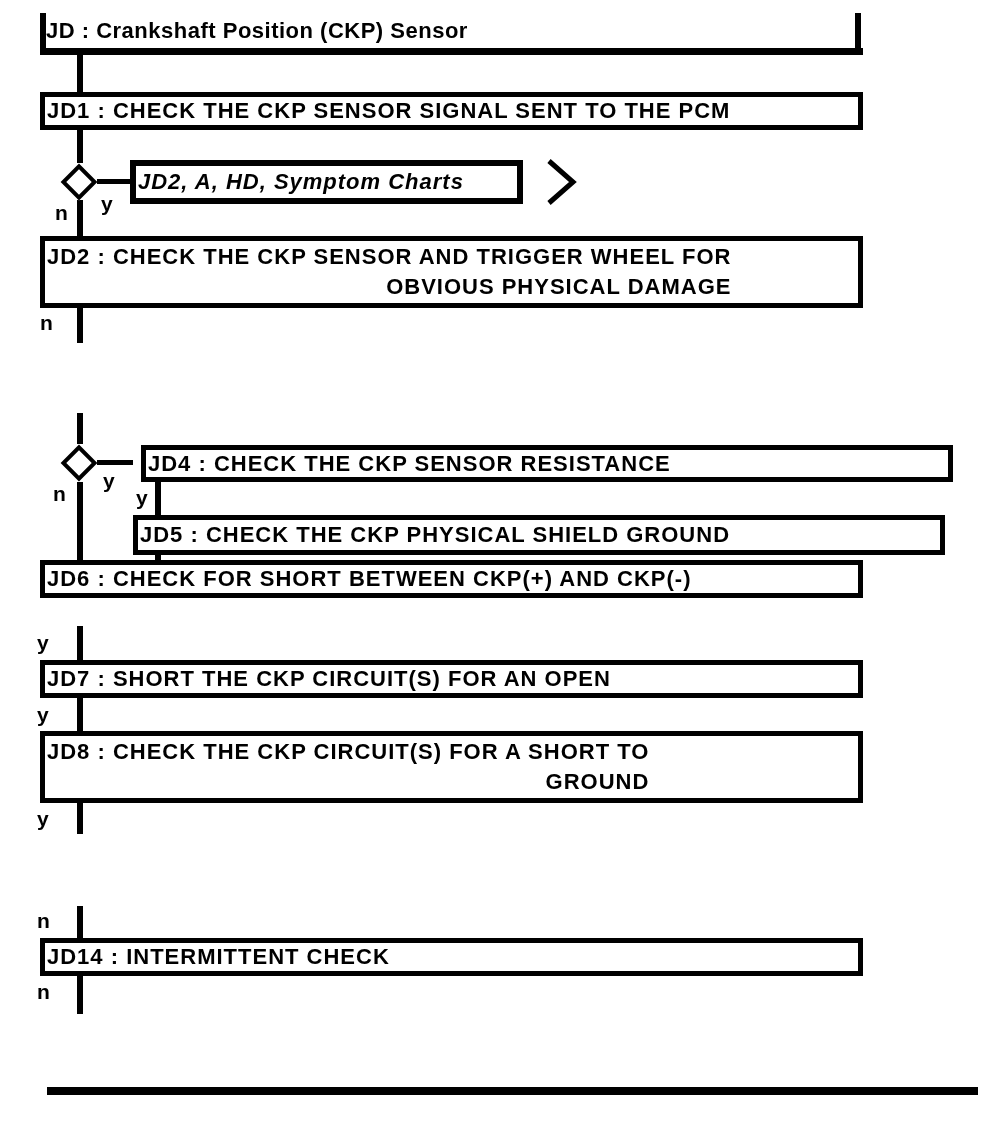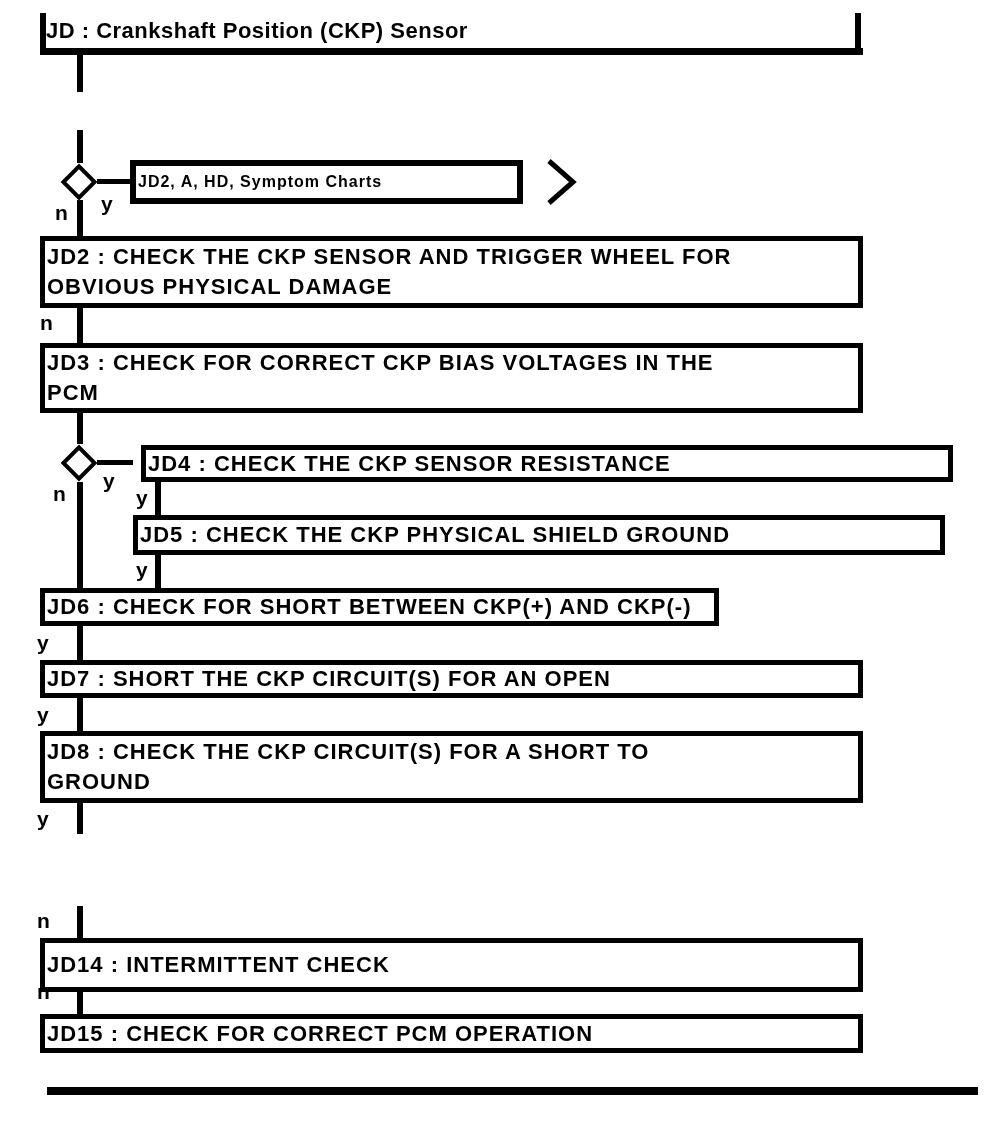--- a/index.html
+++ b/index.html
@@ -11,6 +11,7 @@
     color: #000000;
     font-family: "Liberation Sans", sans-serif;
     overflow: hidden;
+    text-align: right;
   }
   .line { position: absolute; background: #000000; }
   .node {

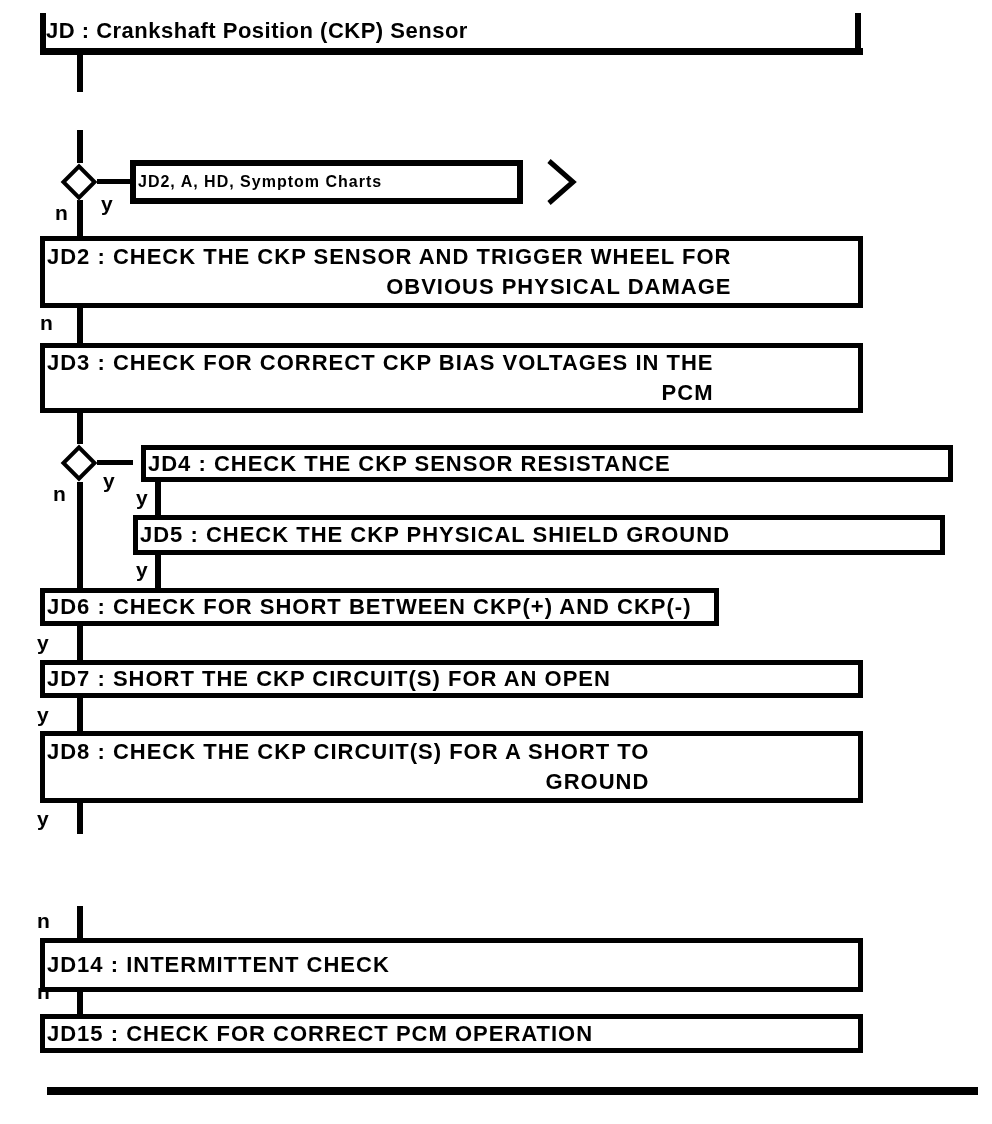--- a/index.html
+++ b/index.html
@@ -76,6 +76,7 @@
   <div class="line" style="left:77px;top:906px;width:6px;height:32px"></div>
   <div class="line" style="left:77px;top:976px;width:6px;height:38px"></div>
 
+  <div class="node" style="left:40px;top:92px;width:823px;height:38px">JD1 : CHECK THE CKP SENSOR SIGNAL SENT TO THE PCM</div>
 
   <div class="diamond" style="left:66px;top:169px"></div>
   <div class="line" style="left:97px;top:179px;width:33px;height:5px"></div>

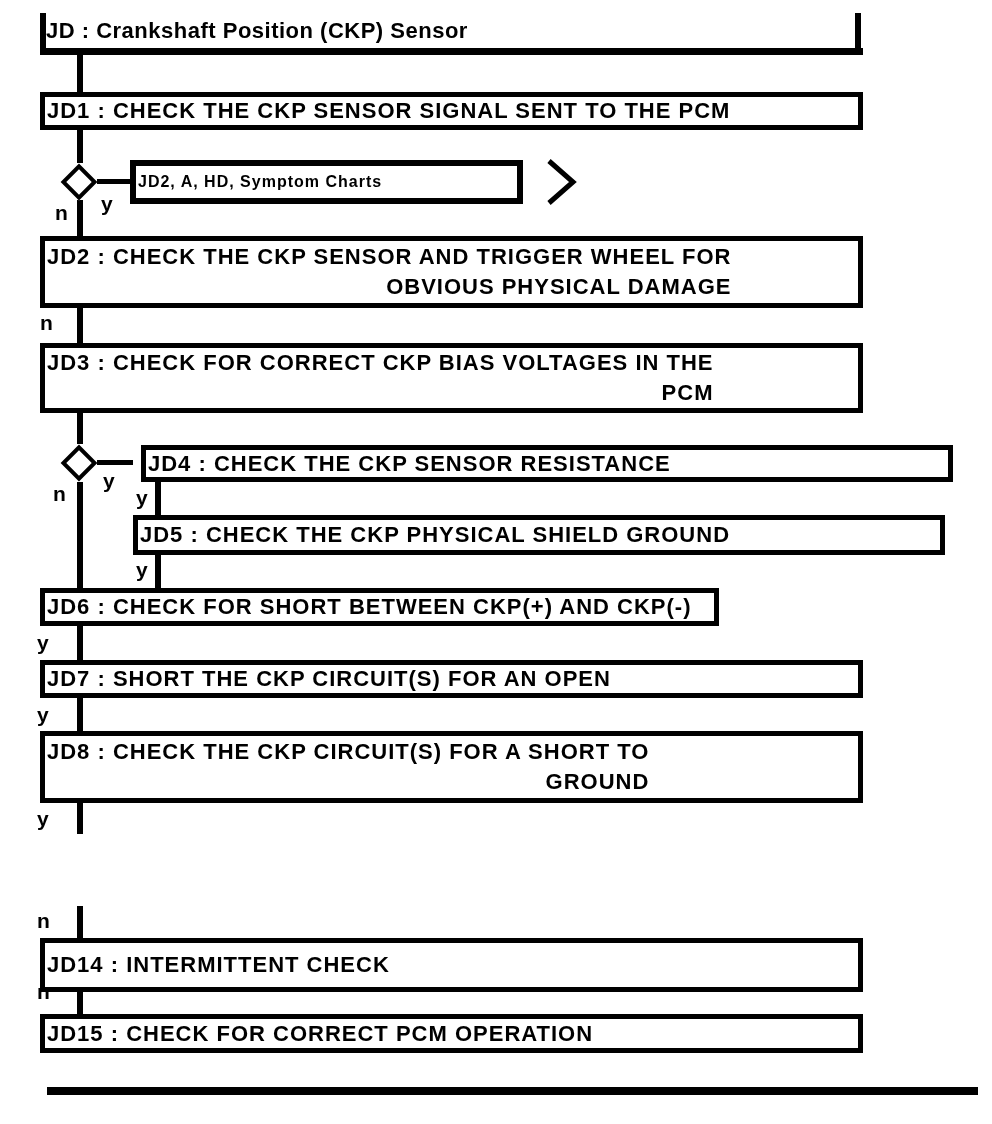--- a/index.html
+++ b/index.html
@@ -29,7 +29,7 @@
     white-space: pre-line;
     overflow: hidden;
   }
-  .node.ref { border-width: 6px; font-size: 16px; letter-spacing: 1px; }
+  .node.ref { border-width: 6px; font-size: 22px; letter-spacing: 1px; font-style: italic; }
   .title-text {
     position: absolute;
     font-weight: bold;

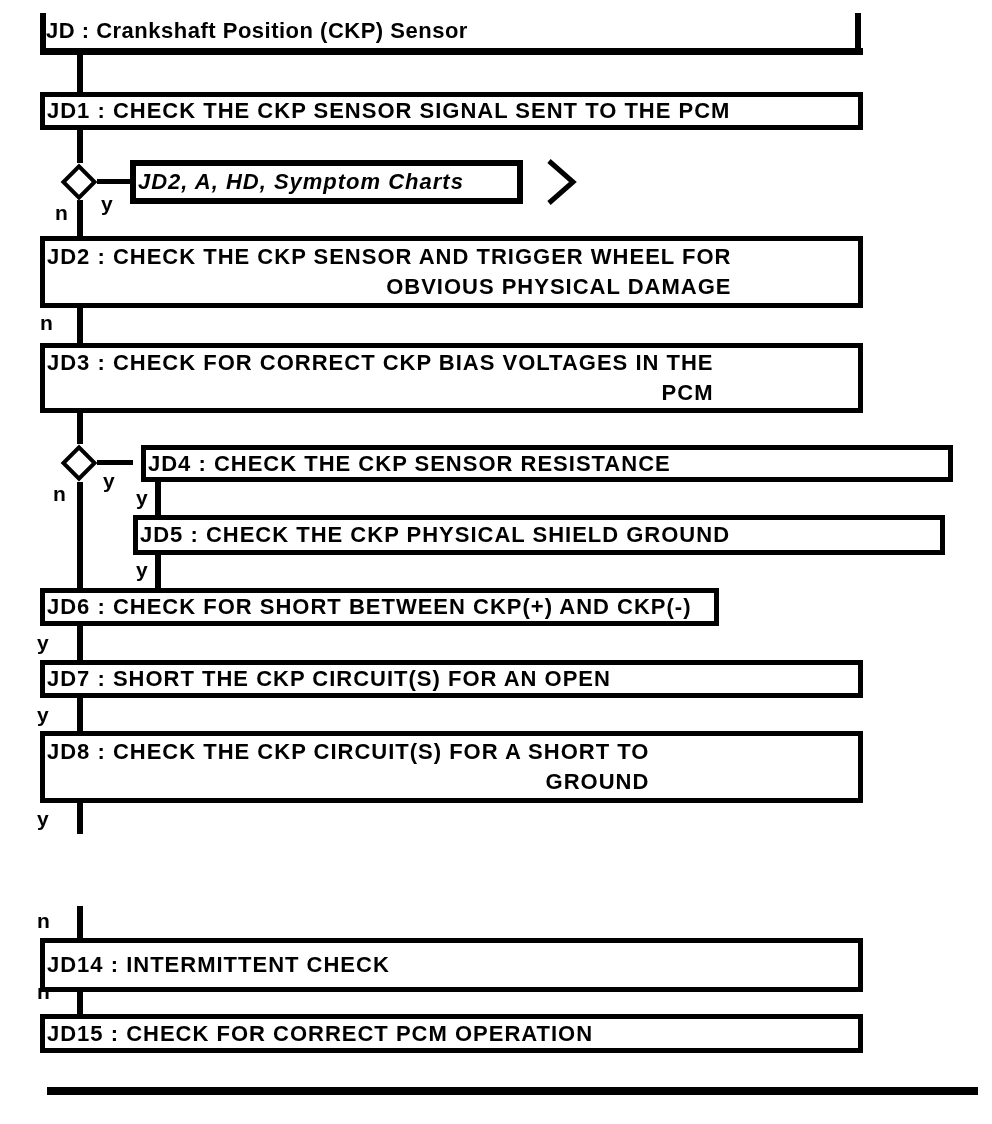--- a/index.html
+++ b/index.html
@@ -93,8 +93,6 @@
 OBVIOUS PHYSICAL DAMAGE</div>
   <div class="lbl" style="left:40px;top:312px">n</div>
 
-  <div class="node" style="left:40px;top:343px;width:823px;height:70px">JD3 : CHECK FOR CORRECT CKP BIAS VOLTAGES IN THE
-PCM</div>
 
   <div class="diamond" style="left:66px;top:450px"></div>
   <div class="line" style="left:97px;top:460px;width:36px;height:5px"></div>

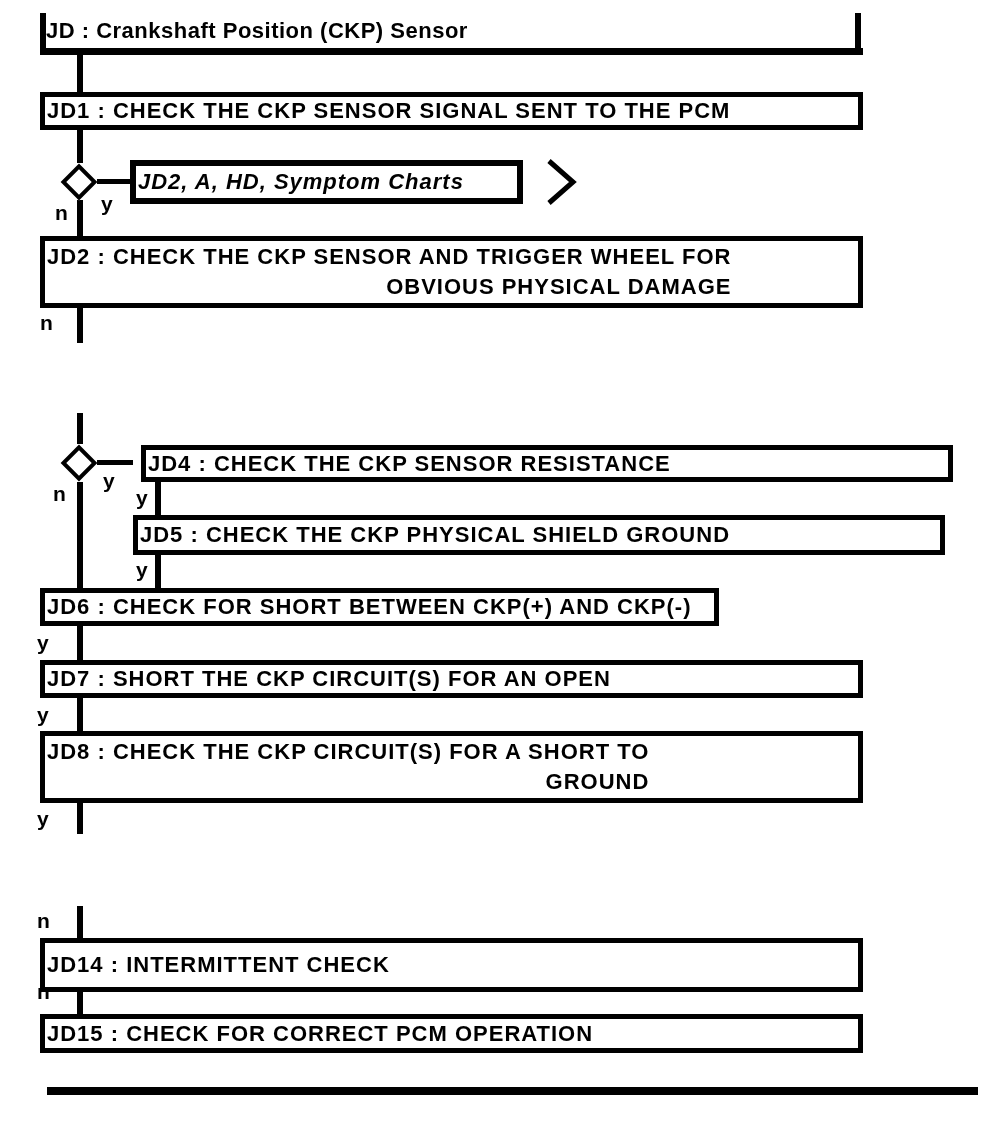--- a/index.html
+++ b/index.html
@@ -106,7 +106,7 @@
   <div class="lbl" style="left:136px;top:559px">y</div>
   <div class="line" style="left:155px;top:553px;width:6px;height:35px"></div>
 
-  <div class="node" style="left:40px;top:588px;width:679px;height:38px">JD6 : CHECK FOR SHORT BETWEEN CKP(+) AND CKP(-)</div>
+  <div class="node" style="left:40px;top:560px;width:823px;height:38px">JD6 : CHECK FOR SHORT BETWEEN CKP(+) AND CKP(-)</div>
   <div class="lbl" style="left:37px;top:632px">y</div>
 
   <div class="node" style="left:40px;top:660px;width:823px;height:38px">JD7 : SHORT THE CKP CIRCUIT(S) FOR AN OPEN</div>

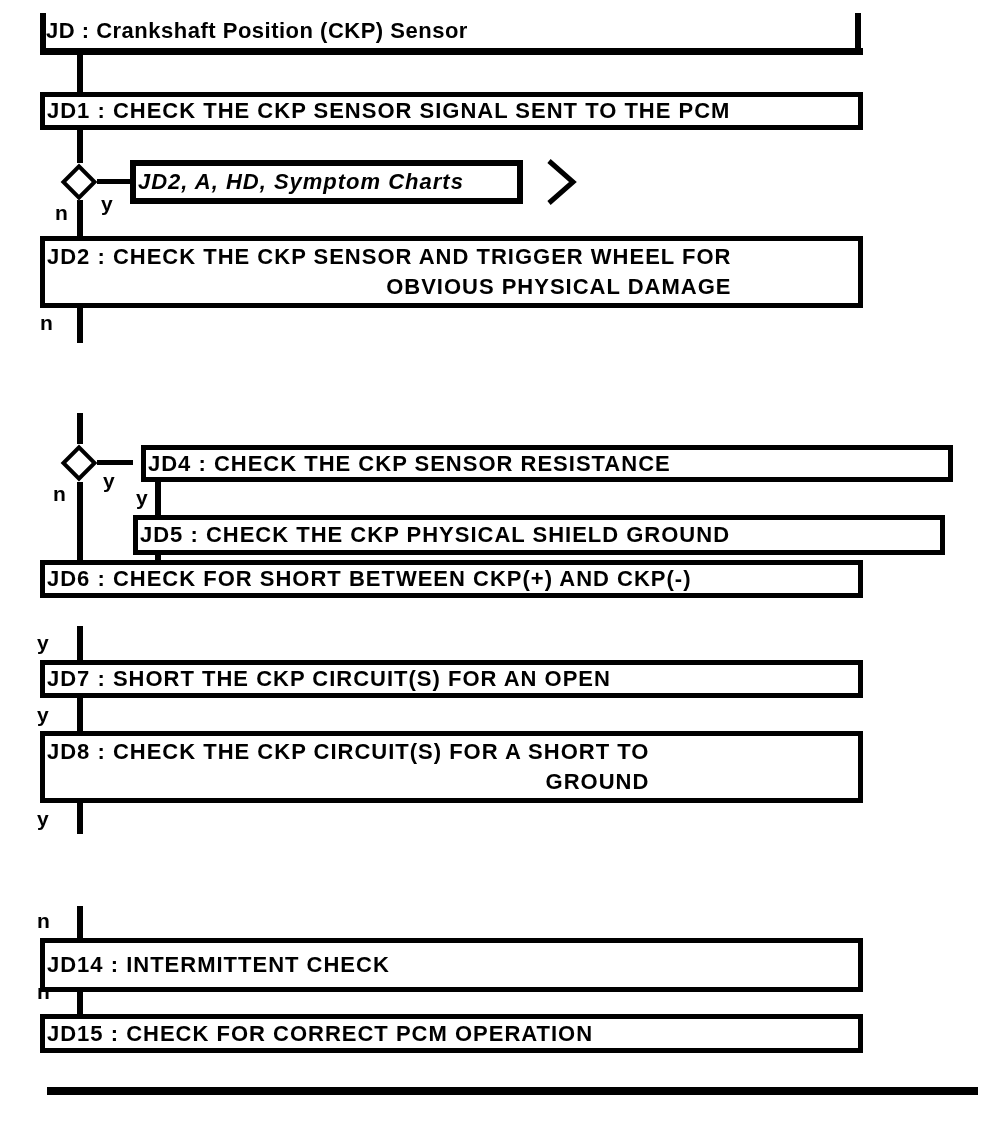--- a/index.html
+++ b/index.html
@@ -118,7 +118,7 @@
 
   <div class="lbl" style="left:37px;top:910px">n</div>
 
-  <div class="node" style="left:40px;top:938px;width:823px;height:54px">JD14 : INTERMITTENT CHECK</div>
+  <div class="node" style="left:40px;top:938px;width:823px;height:38px">JD14 : INTERMITTENT CHECK</div>
   <div class="lbl" style="left:37px;top:981px">n</div>
 
   <div class="node" style="left:40px;top:1014px;width:823px;height:39px">JD15 : CHECK FOR CORRECT PCM OPERATION</div>

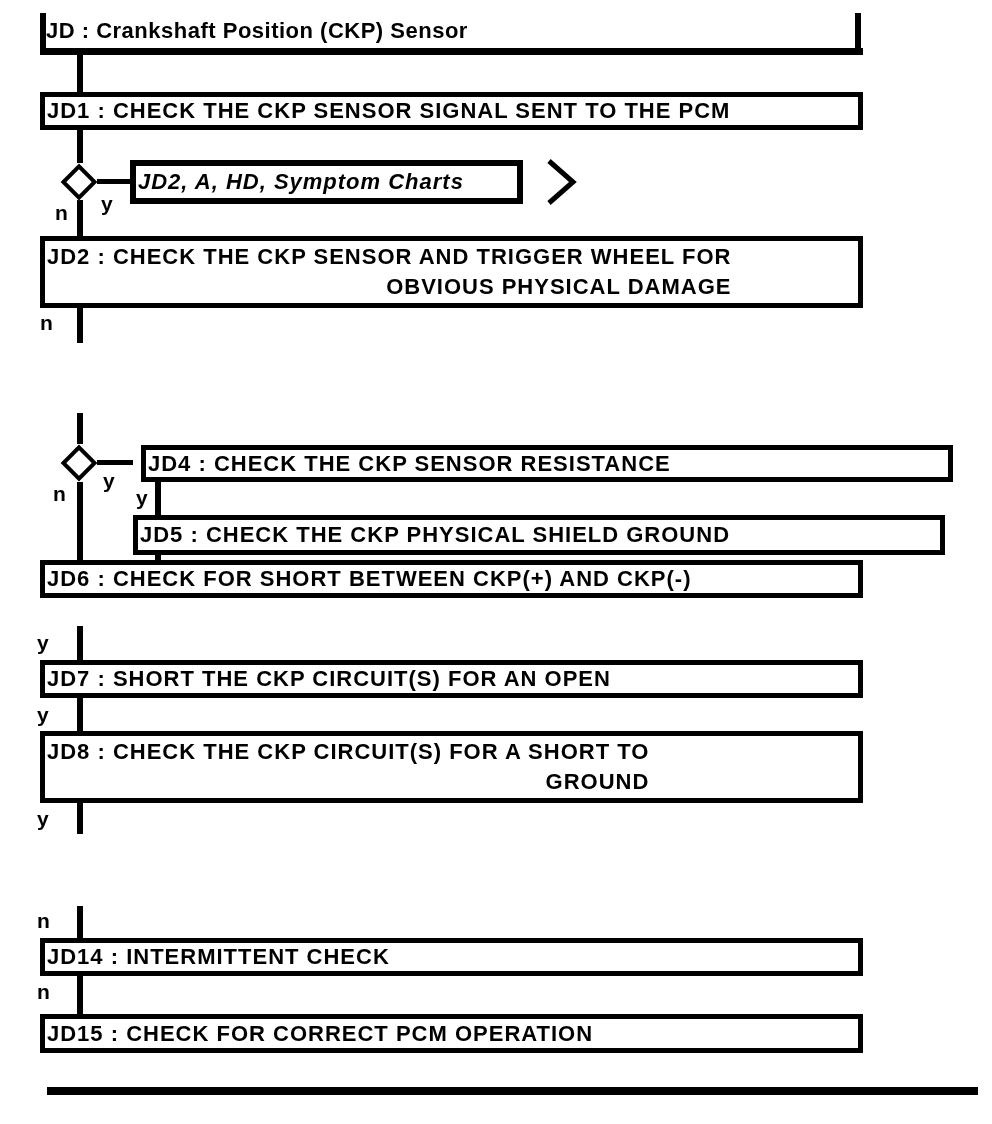--- a/index.html
+++ b/index.html
@@ -121,7 +121,6 @@
   <div class="node" style="left:40px;top:938px;width:823px;height:38px">JD14 : INTERMITTENT CHECK</div>
   <div class="lbl" style="left:37px;top:981px">n</div>
 
-  <div class="node" style="left:40px;top:1014px;width:823px;height:39px">JD15 : CHECK FOR CORRECT PCM OPERATION</div>
 
   <div class="line" style="left:47px;top:1087px;width:931px;height:8px"></div>
 

